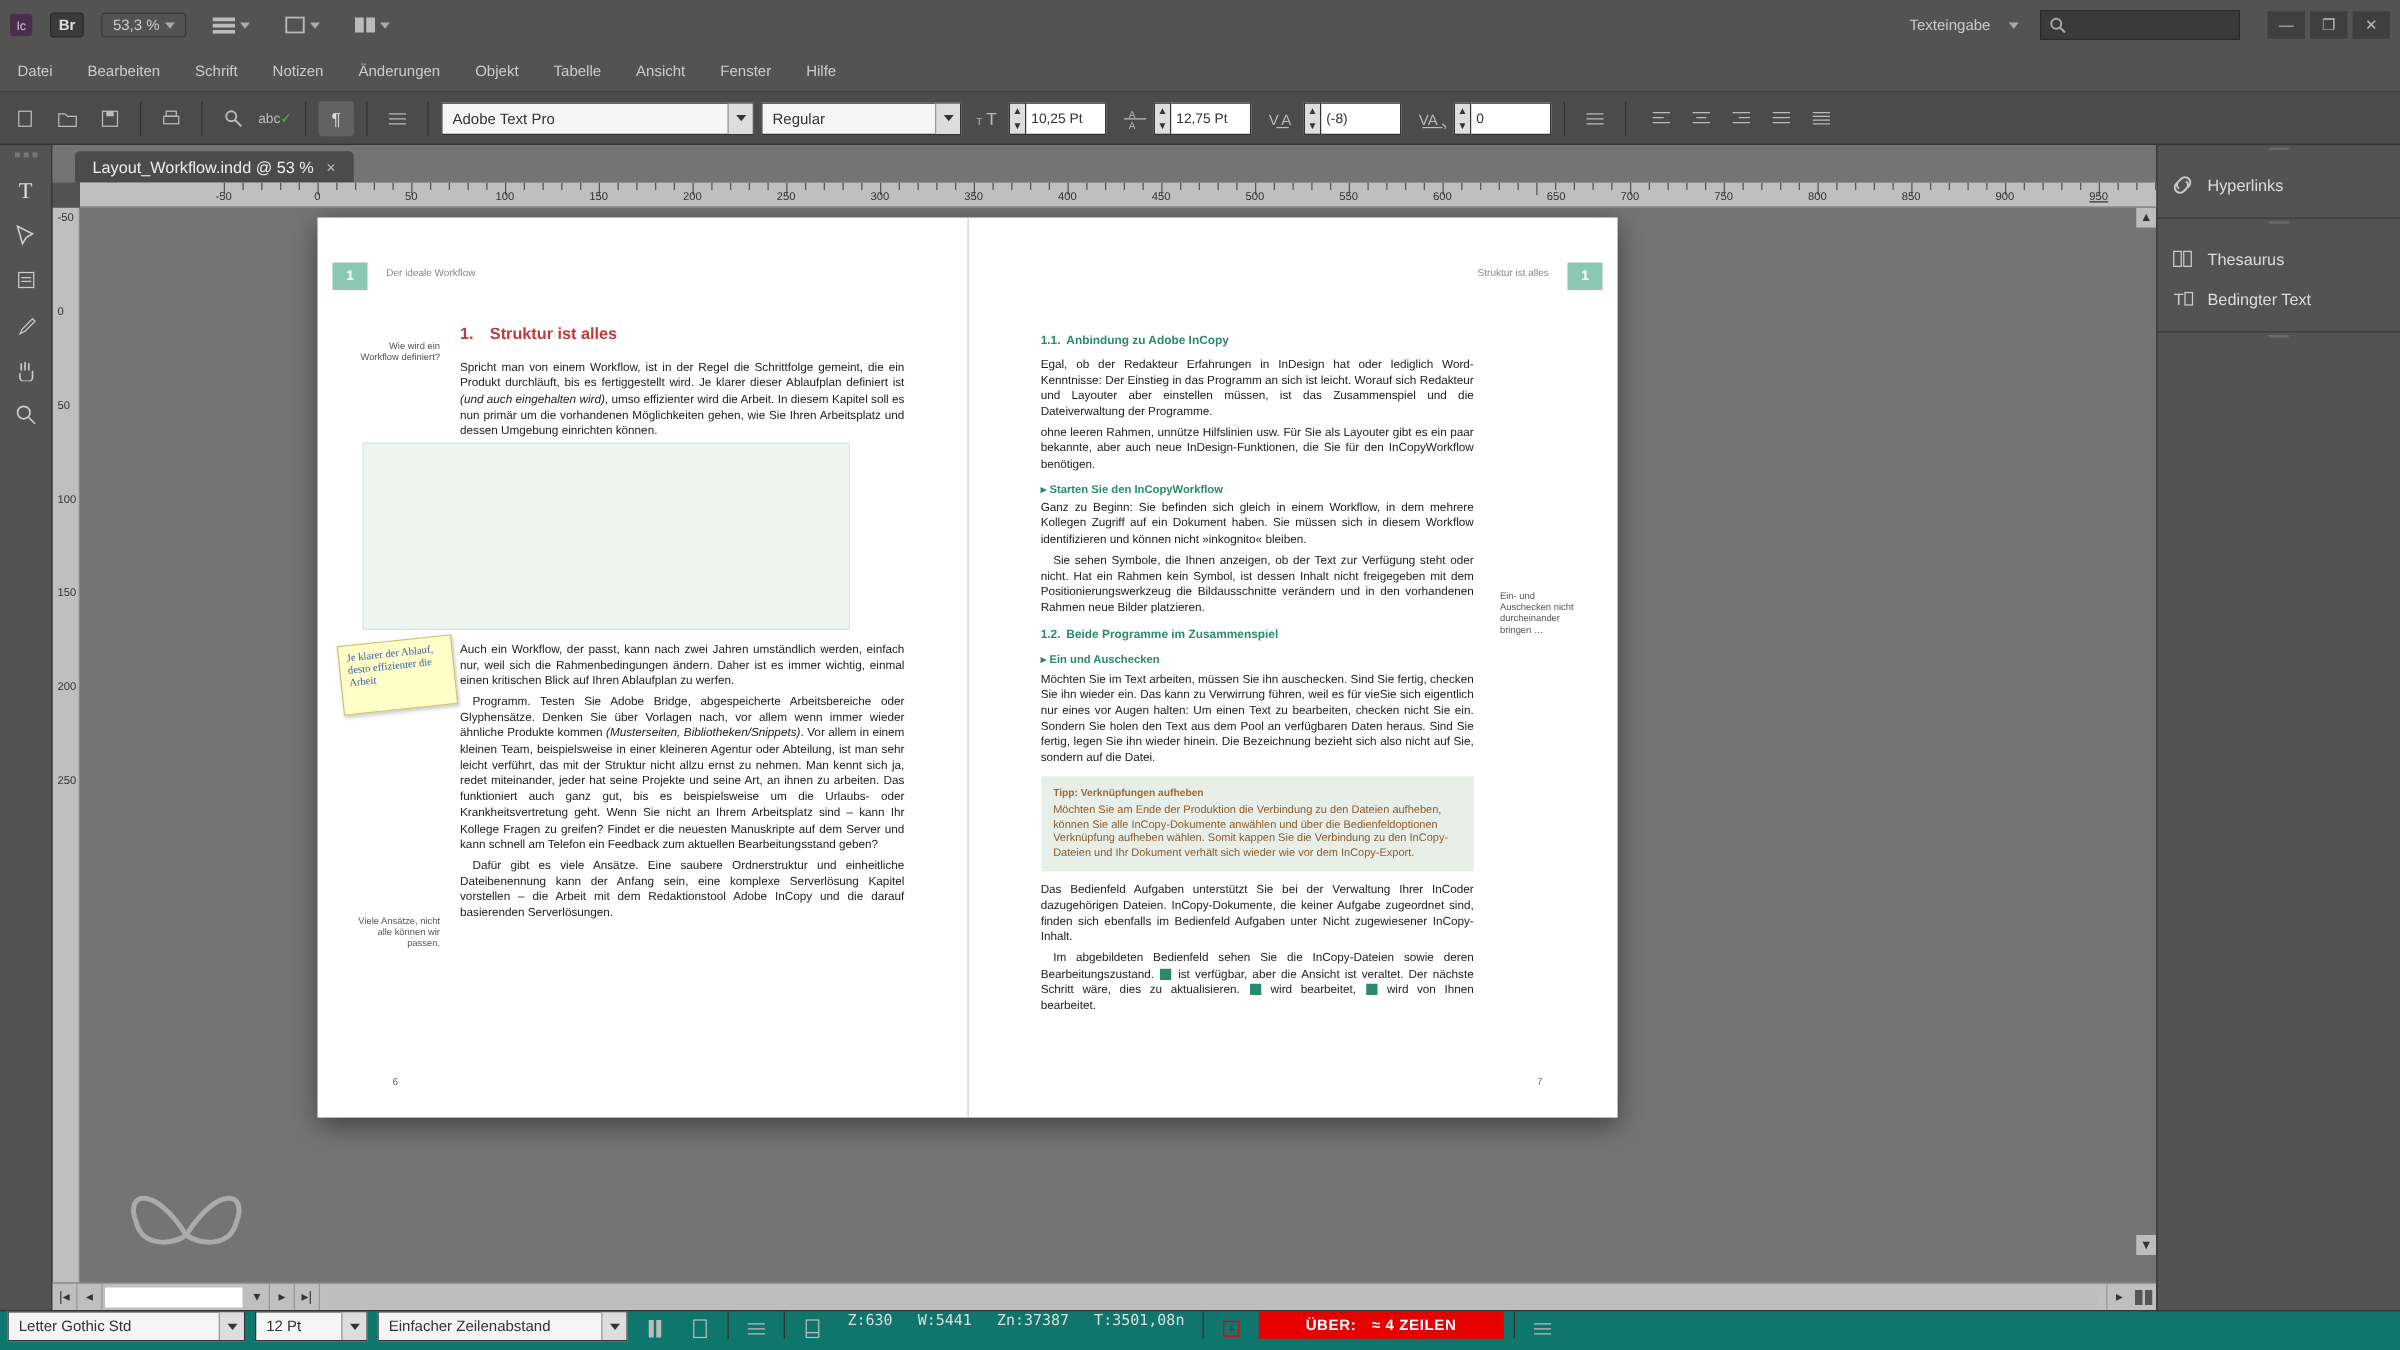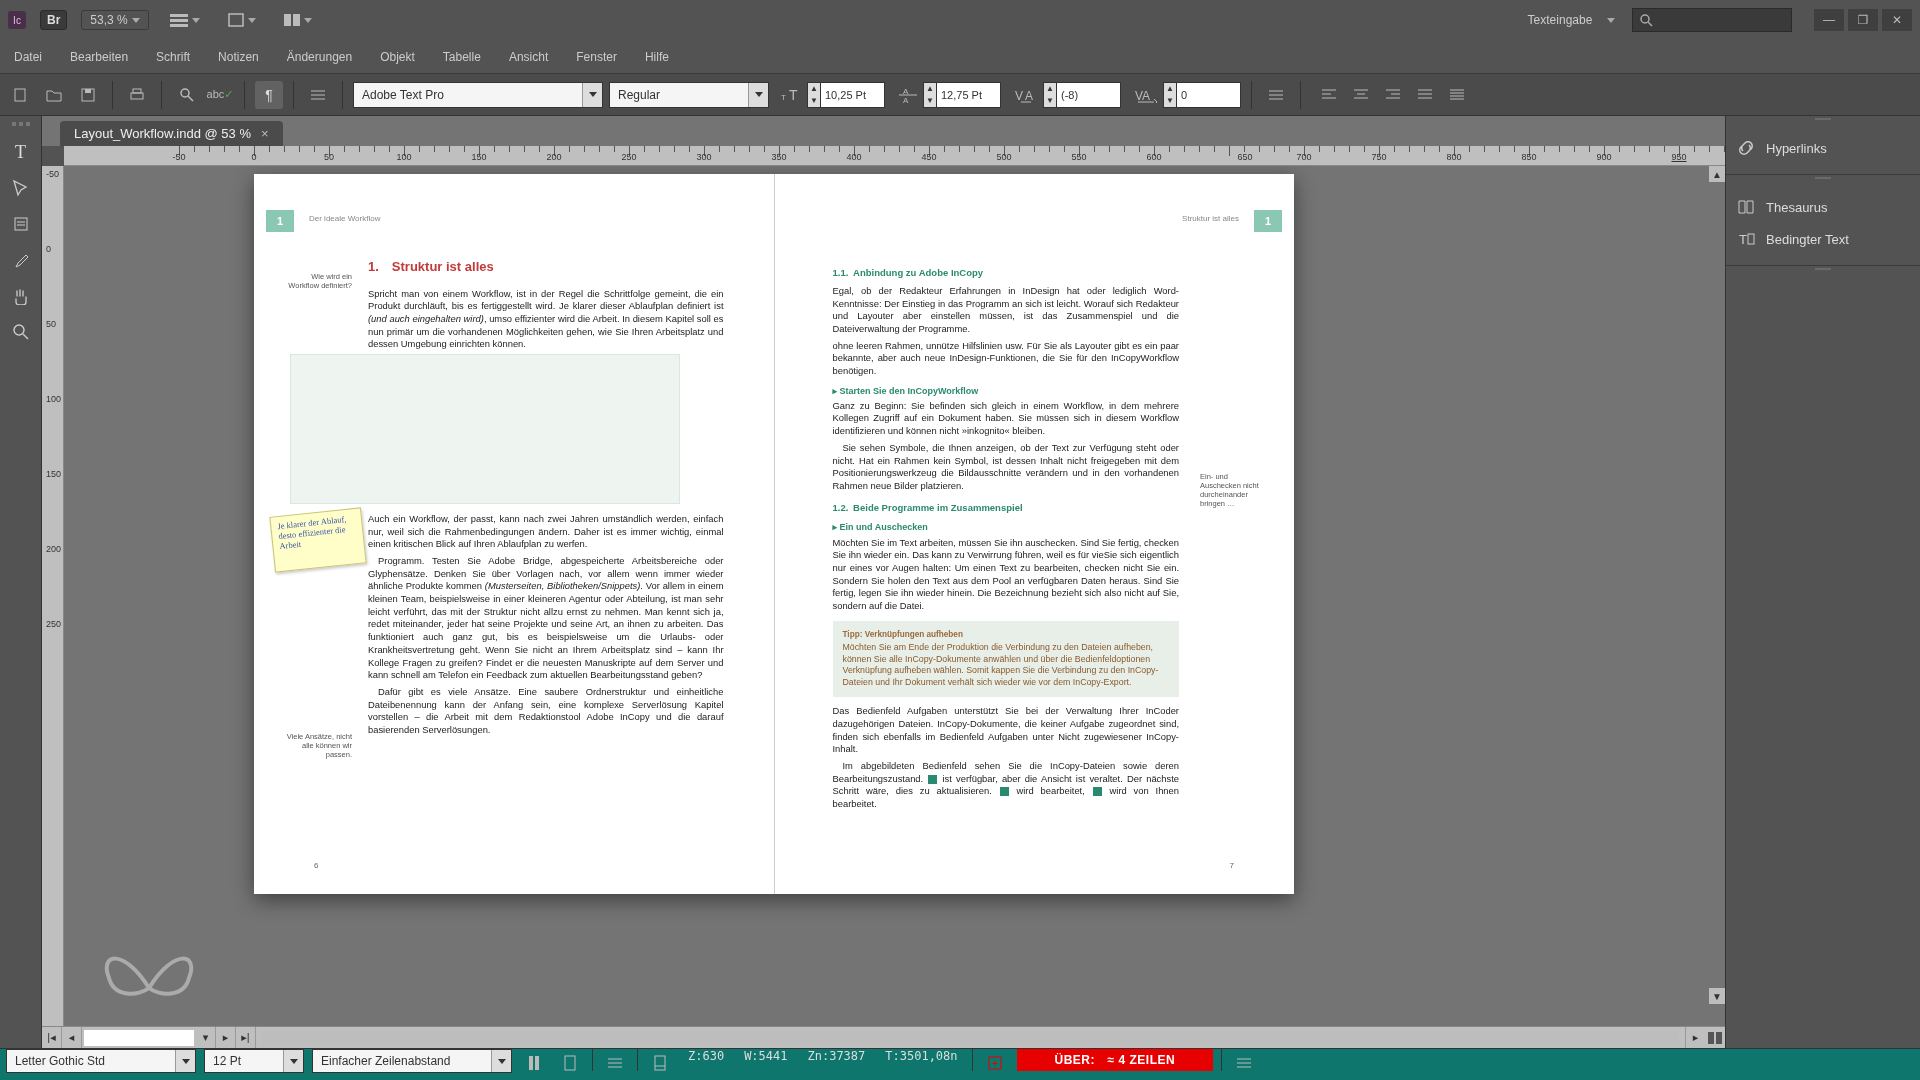--- a/index.html
+++ b/index.html
@@ -661,7 +661,7 @@
         <span class="tri"></span>
       </span>
     </div>
-  <div class="combo" style="width:100px">
+  <div class="combo" style="width:90px">
       <span class="val">12 Pt</span>
       <span class="arr">
         <span class="tri"></span>

